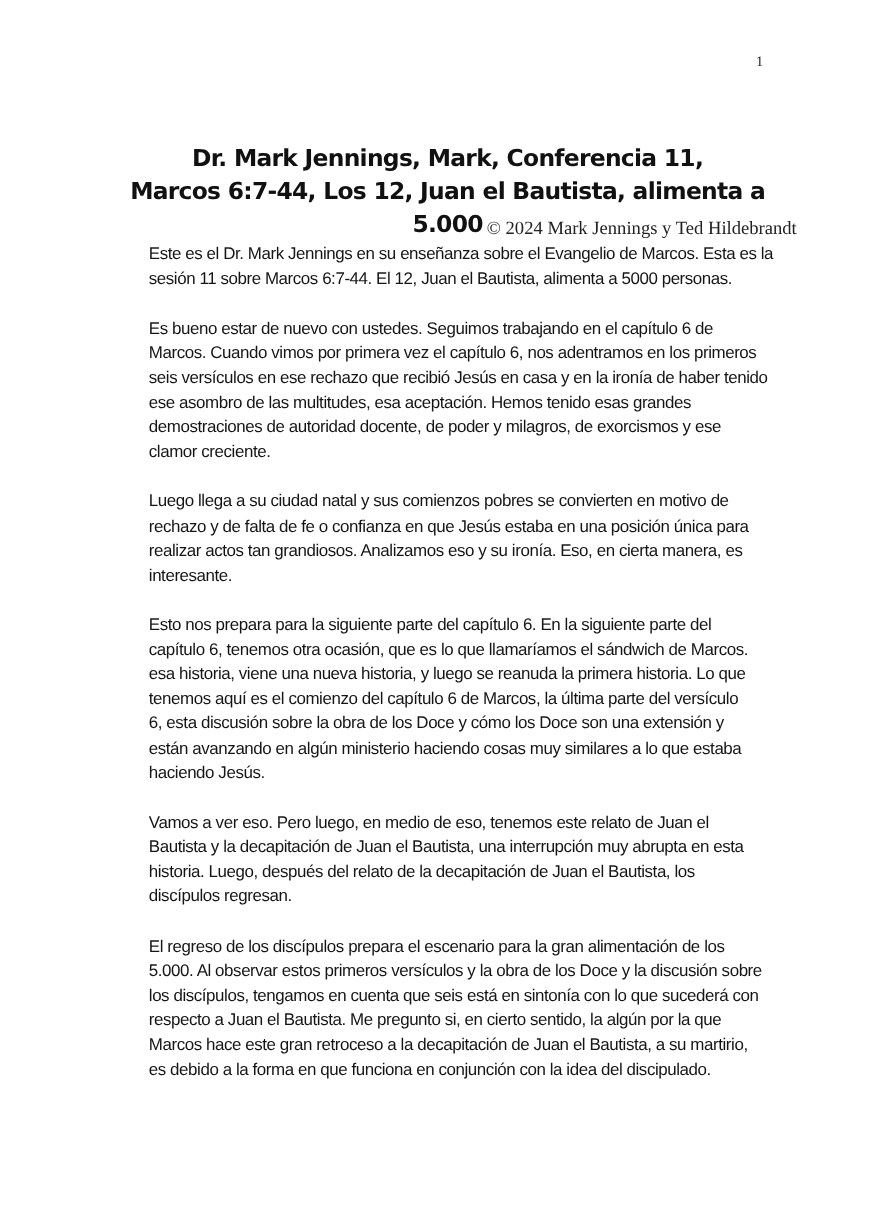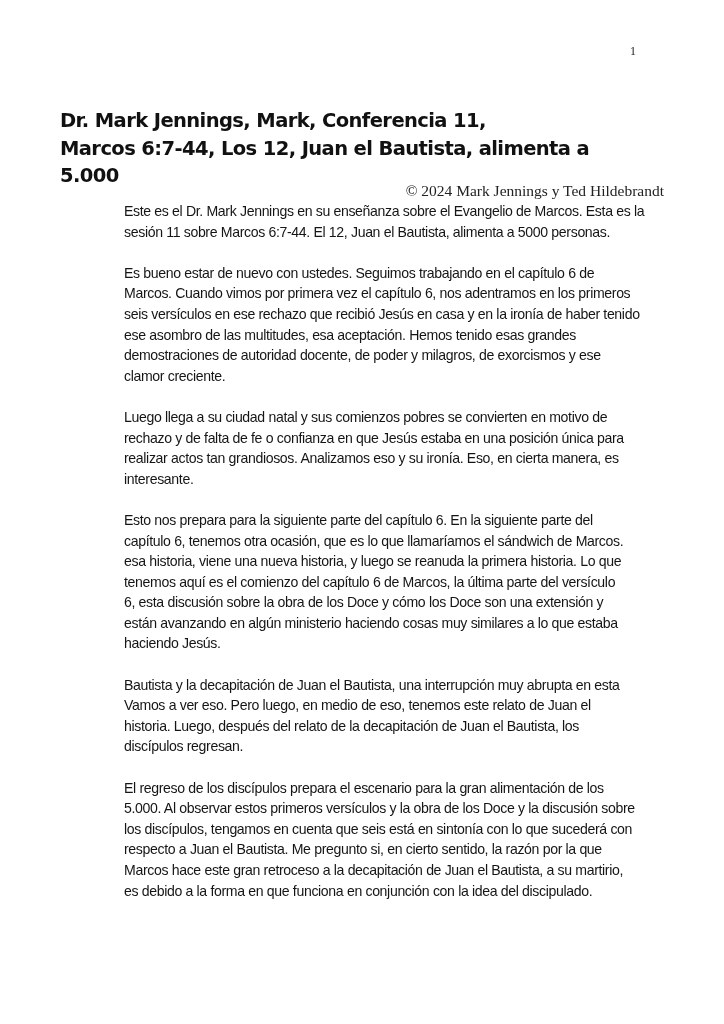--- a/index.html
+++ b/index.html
@@ -10,11 +10,11 @@
     }
     .title {
       position: absolute; left: 60px; width: 604px; top: 107px;
-      text-align: left;
+      text-align: center;
       font-family: "DejaVu Sans", sans-serif; font-weight: bold;
       font-size: 19.5px; line-height: 27.5px; letter-spacing: -0.6px;
       color: #111;
-      margin: 0;
+      margin: 11px;
     }
     .title span { display: block; }
     .copyright {

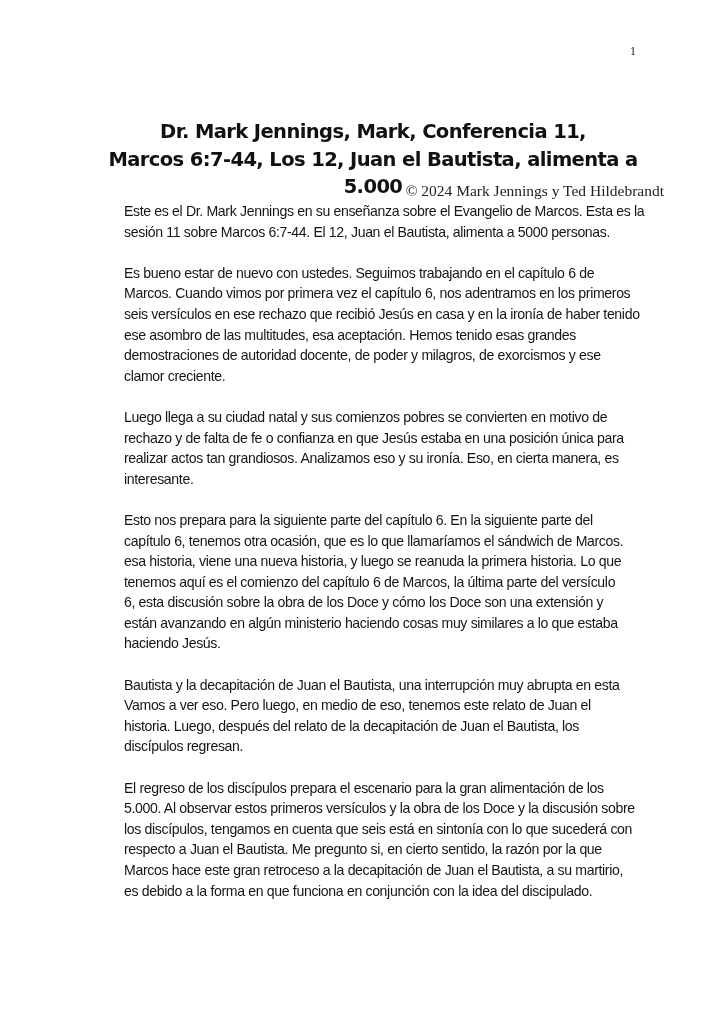--- a/index.html
+++ b/index.html
@@ -73,8 +73,8 @@
     <span>haciendo Jesús.</span>
   </p>
   <p class="para">
+    <span>Vamos a ver eso. Pero luego, en medio de eso, tenemos este relato de Juan el</span>
     <span>Bautista y la decapitación de Juan el Bautista, una interrupción muy abrupta en esta</span>
-    <span>Vamos a ver eso. Pero luego, en medio de eso, tenemos este relato de Juan el</span>
     <span>historia. Luego, después del relato de la decapitación de Juan el Bautista, los</span>
     <span>discípulos regresan.</span>
   </p>

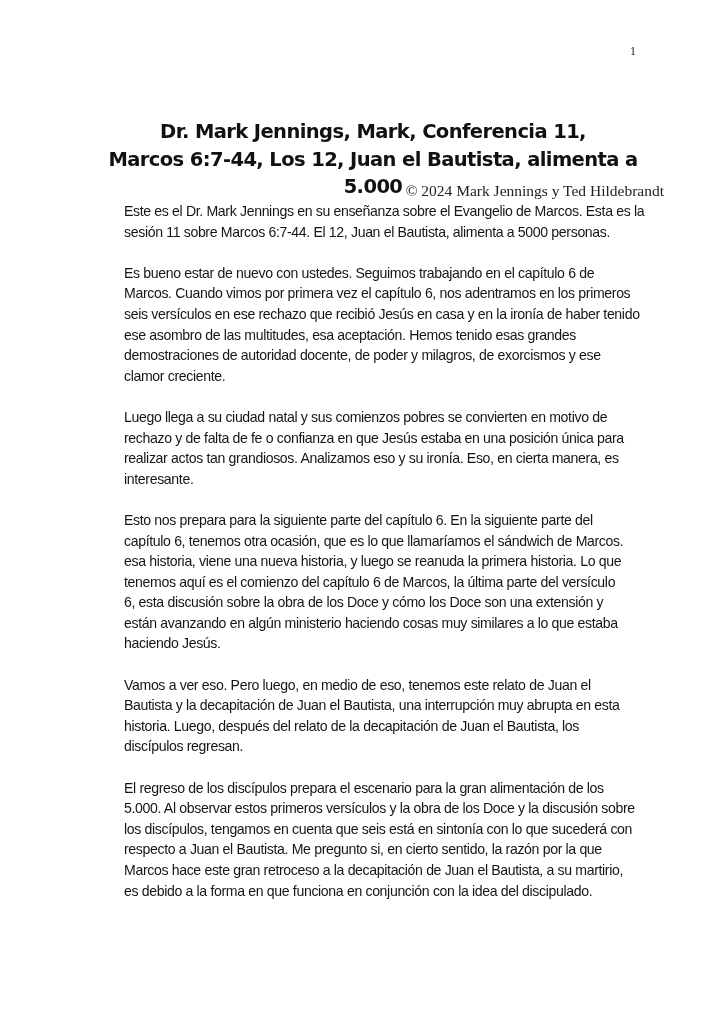--- a/index.html
+++ b/index.html
@@ -82,7 +82,7 @@
     <span>El regreso de los discípulos prepara el escenario para la gran alimentación de los</span>
     <span>5.000. Al observar estos primeros versículos y la obra de los Doce y la discusión sobre</span>
     <span>los discípulos, tengamos en cuenta que seis está en sintonía con lo que sucederá con</span>
-    <span>respecto a Juan el Bautista. Me pregunto si, en cierto sentido, la razón por la que</span>
+    <span>respecto a Juan el Bautista. Me pregunto si, en cierto sentido, la algún por la que</span>
     <span>Marcos hace este gran retroceso a la decapitación de Juan el Bautista, a su martirio,</span>
     <span>es debido a la forma en que funciona en conjunción con la idea del discipulado.</span>
   </p>

